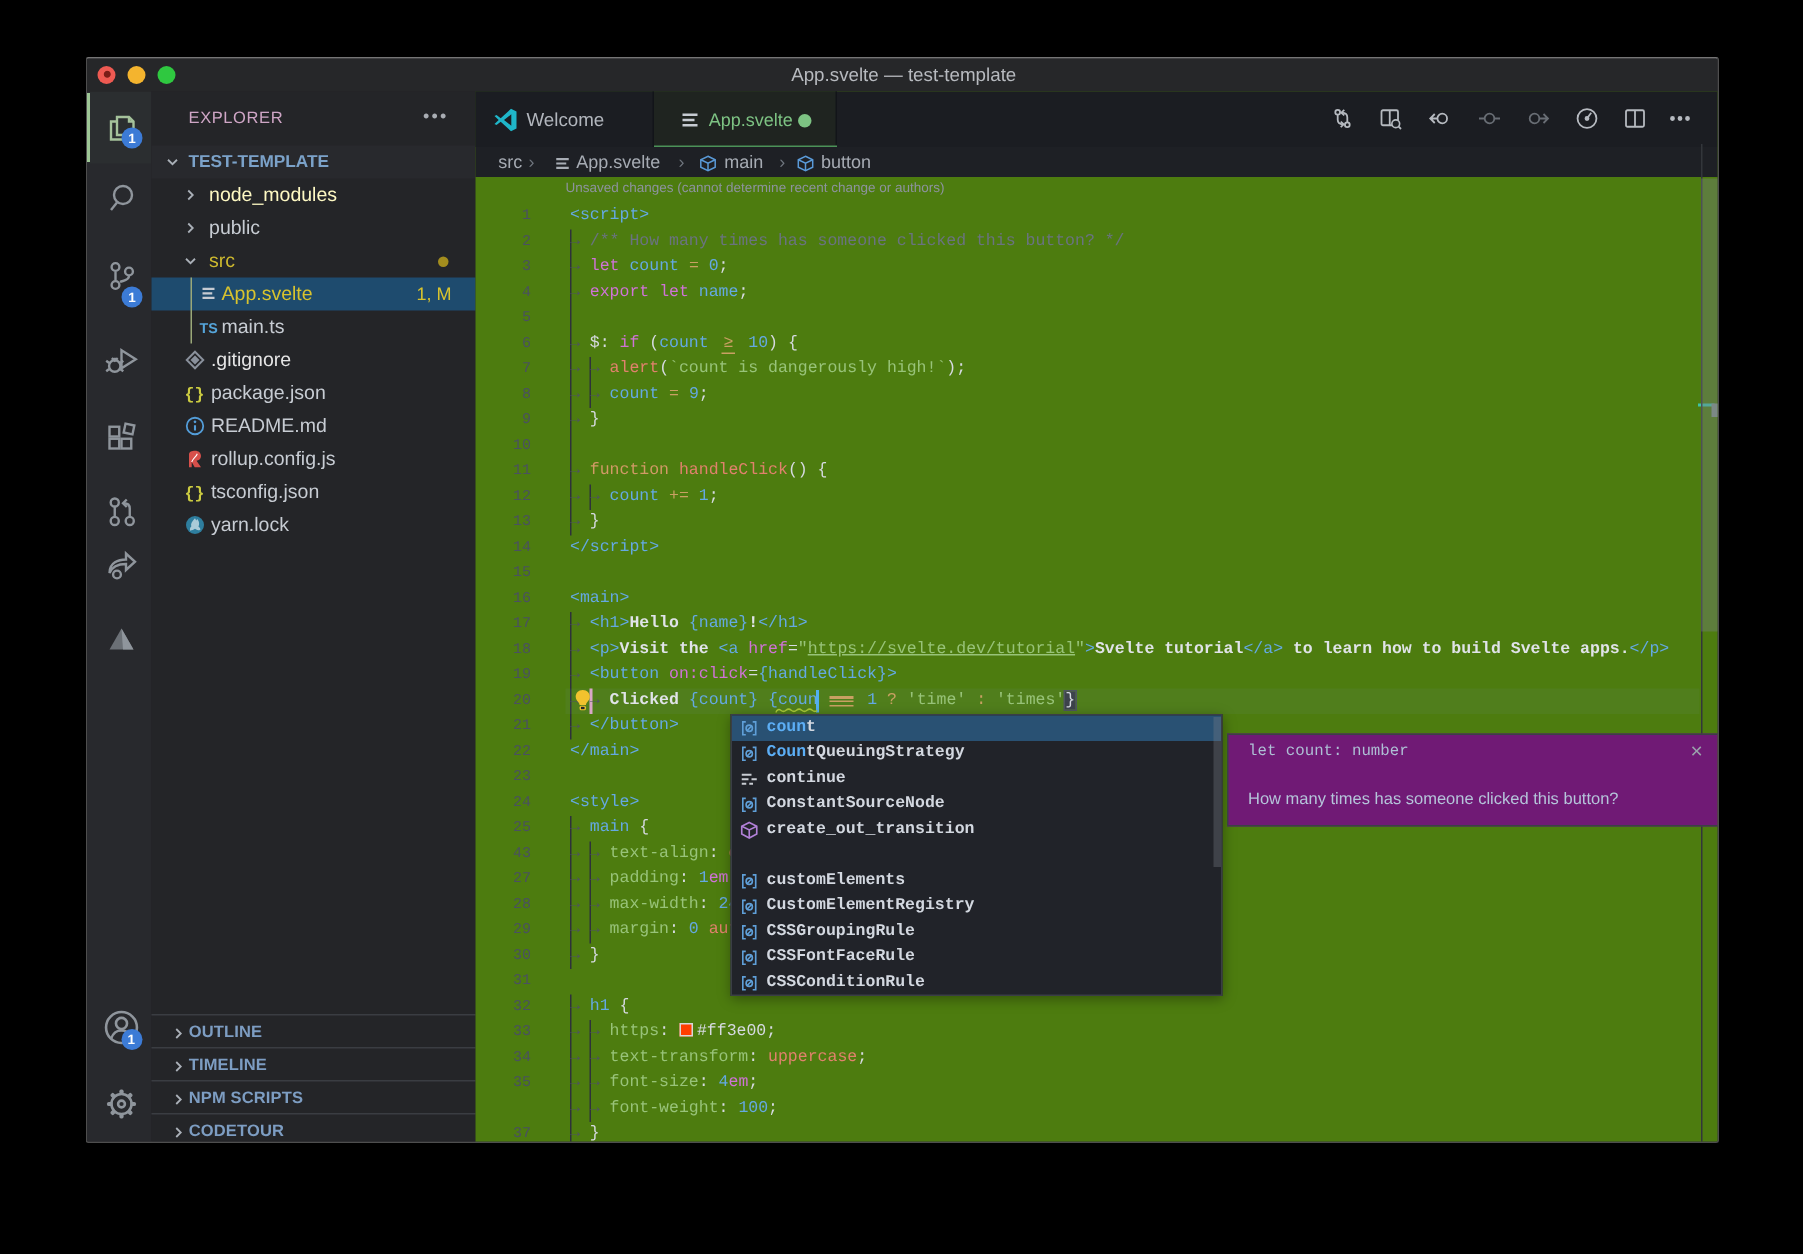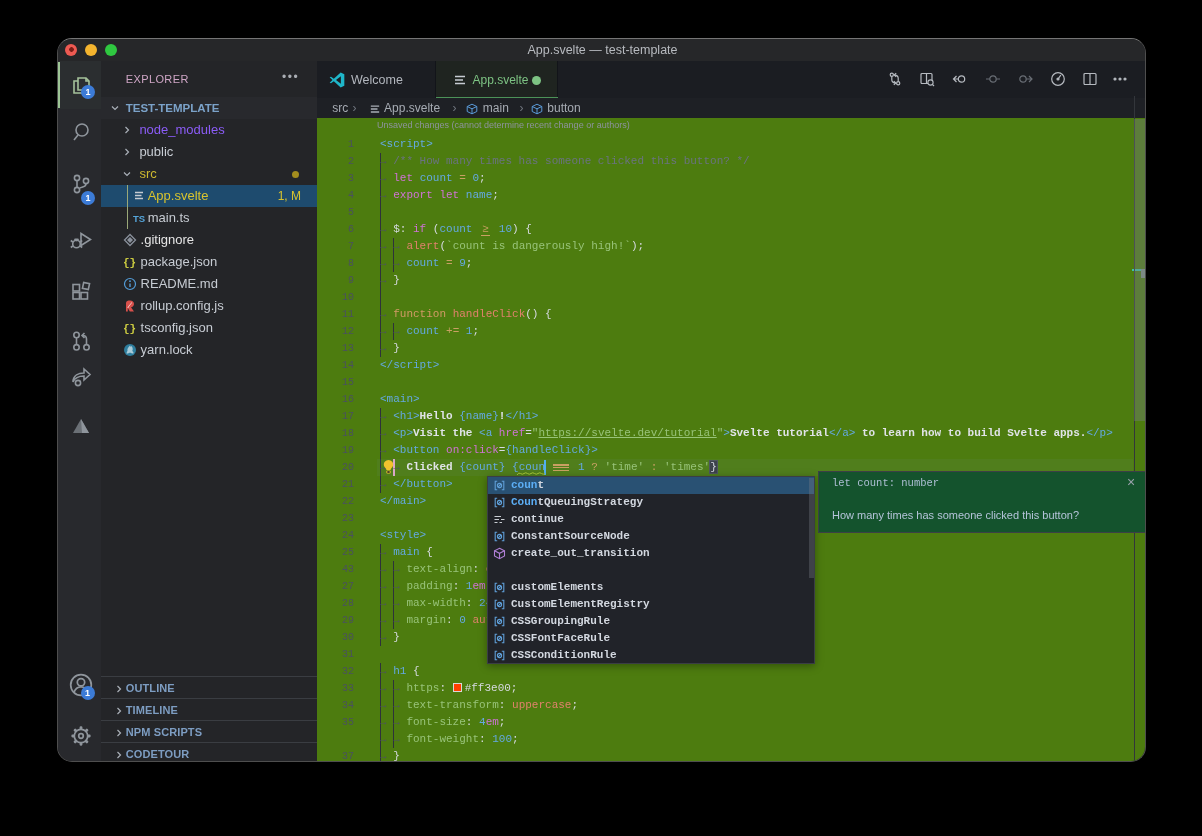--- a/index.html
+++ b/index.html
@@ -5,7 +5,7 @@
 html,body{width:1202px;height:836px;background:#000;overflow:hidden}
 body{font-family:"Liberation Sans",sans-serif;position:relative}
 .win{position:absolute;left:57px;top:38px;width:1089px;height:724px;background:#222327;
- border:1px solid #4e4e4e;border-top-color:#757575;border-radius:15px;overflow:hidden}
+ border:1px solid #4e4e4e;border-top-color:#757575;border-radius:2px;overflow:hidden}
 .abs{position:absolute}
 
 .titlebar{position:absolute;left:0;top:0;width:1089px;height:22px;background:#262729}

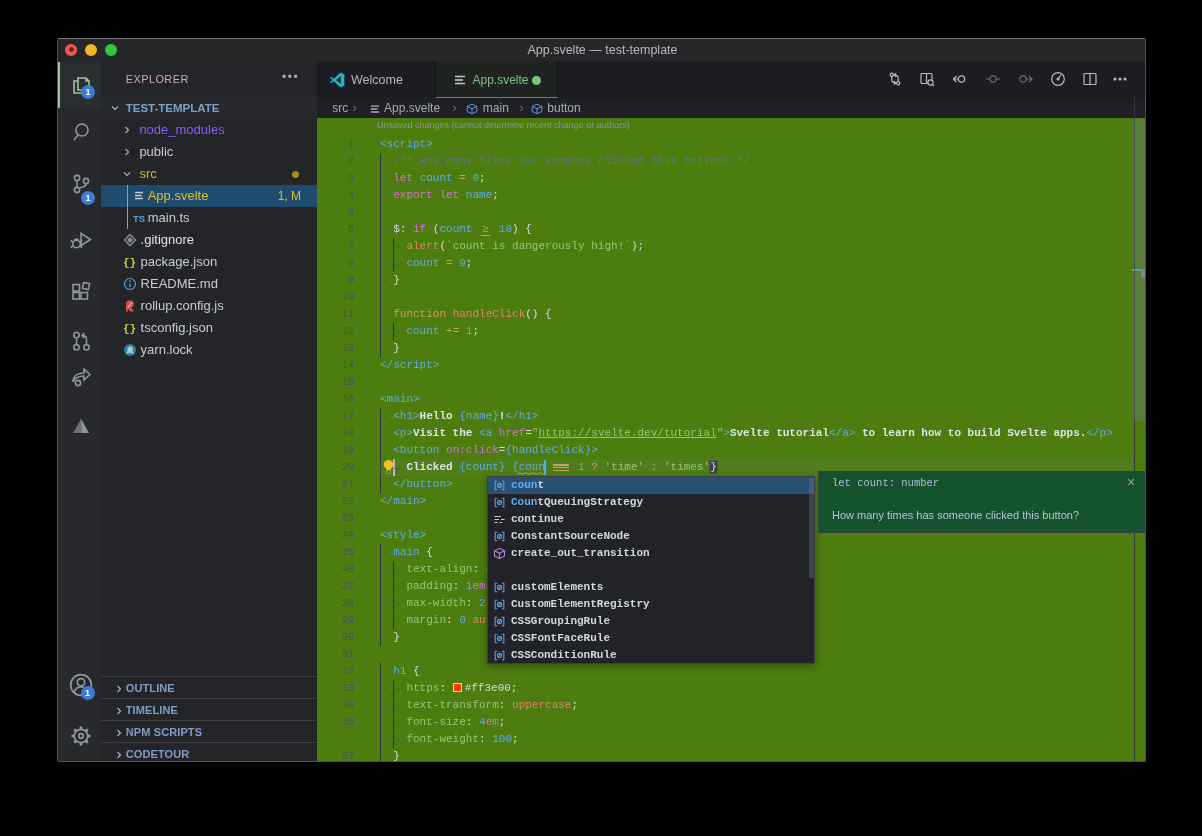--- a/index.html
+++ b/index.html
@@ -138,7 +138,7 @@
         </svg><span style="position:absolute;left:24.7px">TEST-TEMPLATE</span></div>
       <div class="row" style="top:58px"><svg class="chev" style="left:21px;top:6px" viewBox="0 0 10 10" fill="none" stroke="#aab0b8" stroke-width="1.2">
           <path d="M3.5 2 L6.5 5 L3.5 8"></path>
-        </svg><span style="position:absolute;left:38.4px;color:#8b5cf6">node_modules</span></div>
+        </svg><span style="position:absolute;left:38.4px;color:#fef9c3">node_modules</span></div>
       <div class="row" style="top:80px"><svg class="chev" style="left:21px;top:6px" viewBox="0 0 10 10" fill="none" stroke="#aab0b8" stroke-width="1.2">
           <path d="M3.5 2 L6.5 5 L3.5 8"></path>
         </svg><span style="position:absolute;left:38.4px">public</span></div>

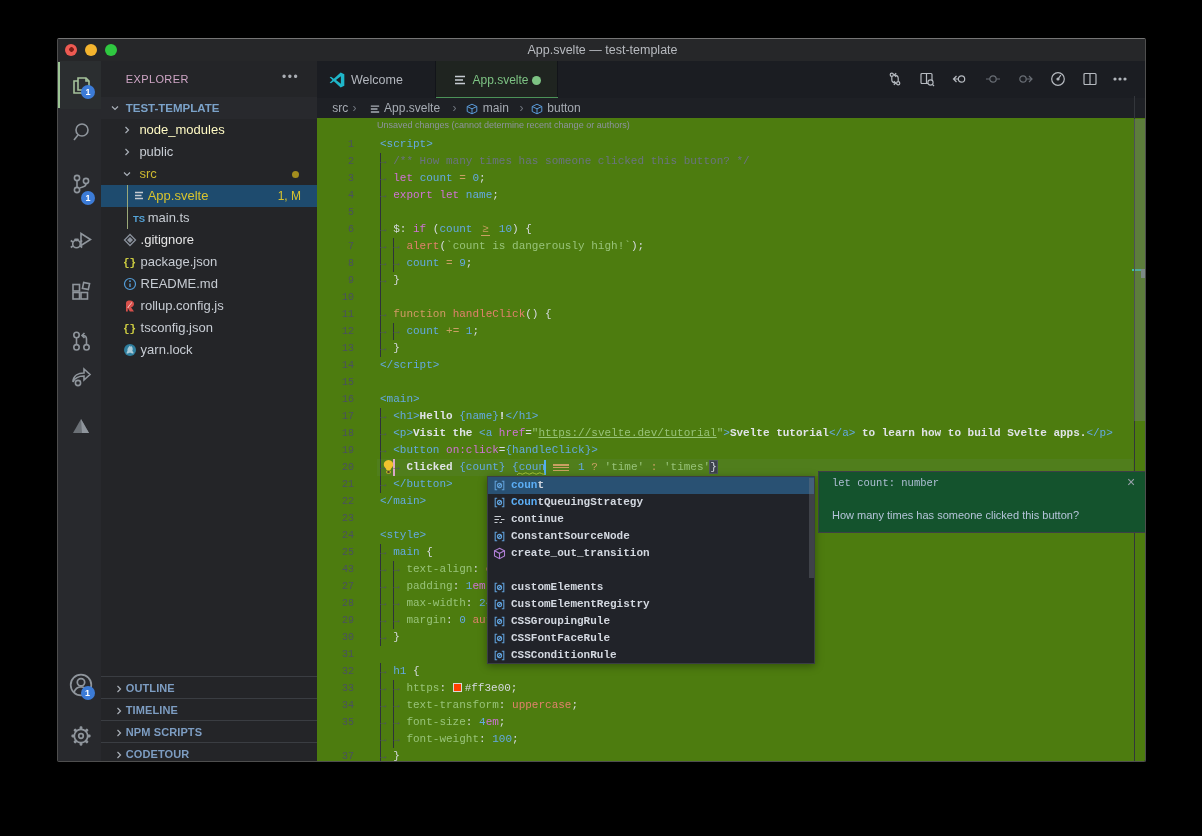--- a/index.html
+++ b/index.html
@@ -50,7 +50,7 @@
 .srow svg{position:absolute;left:5px;top:2px}
 .srow .lbl{position:absolute;left:23px;top:0}
 .hl{color:#5caef5}
-.details{position:absolute;left:760px;top:432px;width:329px;height:62px;background:#14532d;border:1px solid #3c4046}
+.details{position:absolute;left:760px;top:450px;width:329px;height:62px;background:#701a75;border:1px solid #3c4046}
 
 .sb-track{position:absolute;left:1075.5px;top:57px;width:1px;height:667px;background:#33363b}
 .sb-slider{position:absolute;left:1076px;top:80px;width:13px;height:302px;background:rgba(121,126,134,.38)}

